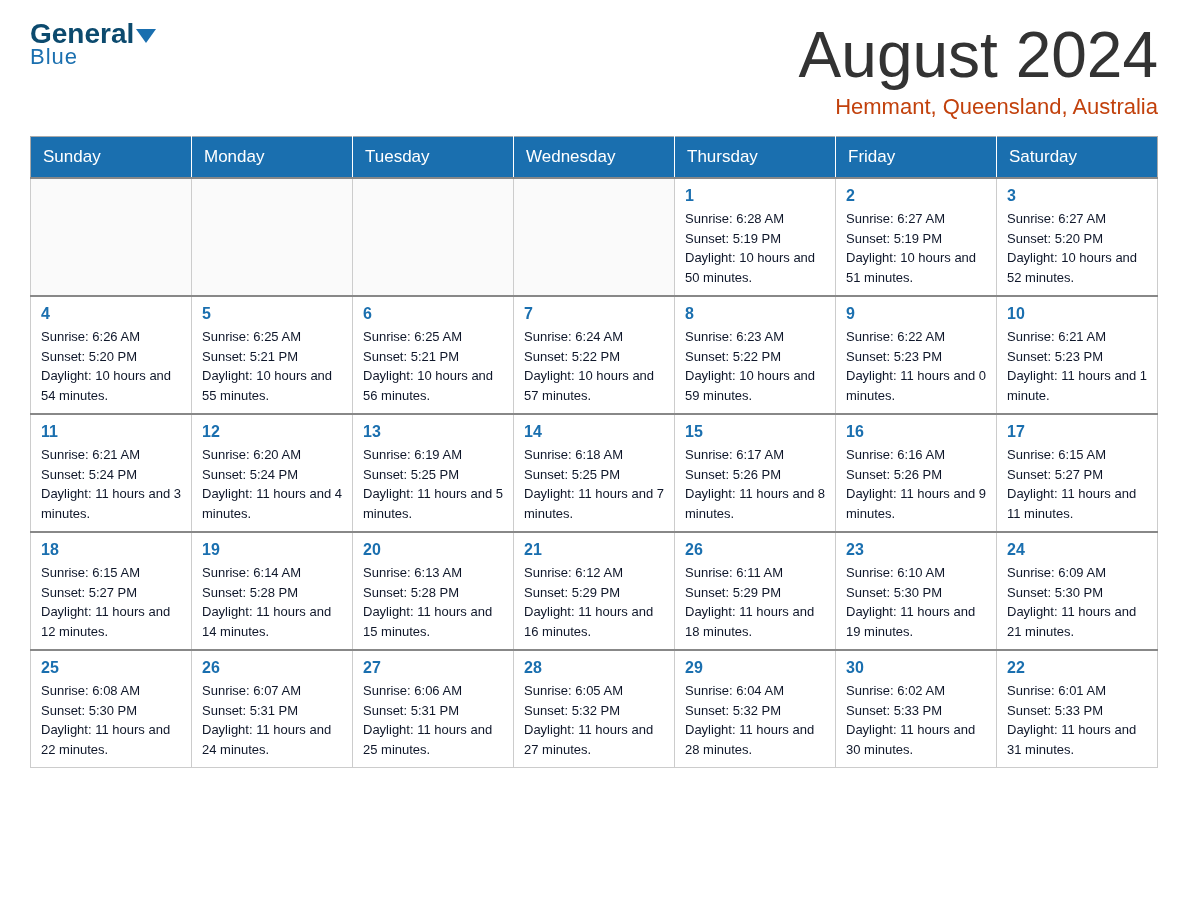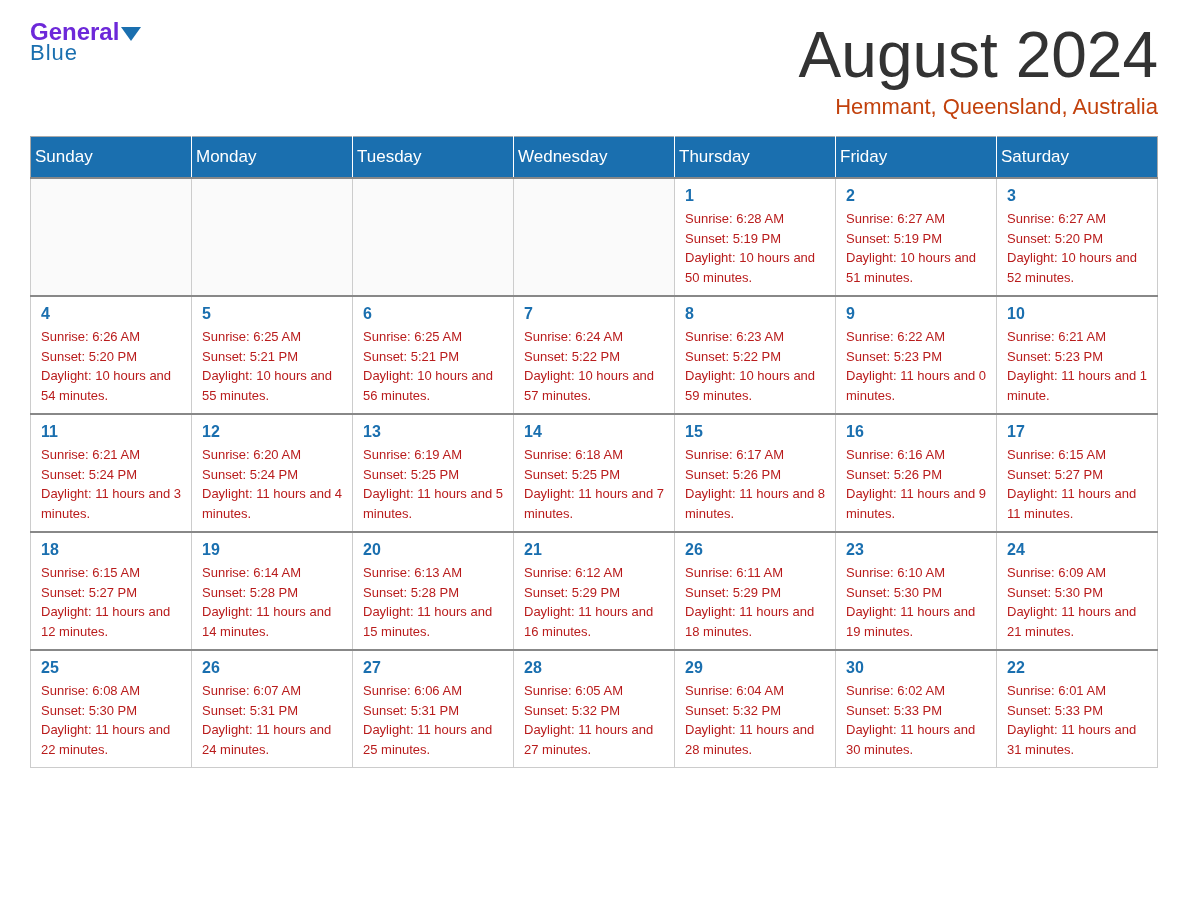--- a/index.html
+++ b/index.html
@@ -26,9 +26,9 @@
     }
 
     .logo-general {
-      font-size: 24px;
+      font-size: 28px;
       font-weight: bold;
-      color: #6d28d9;
+      color: #0c4a6e;
       line-height: 1;
     }
 

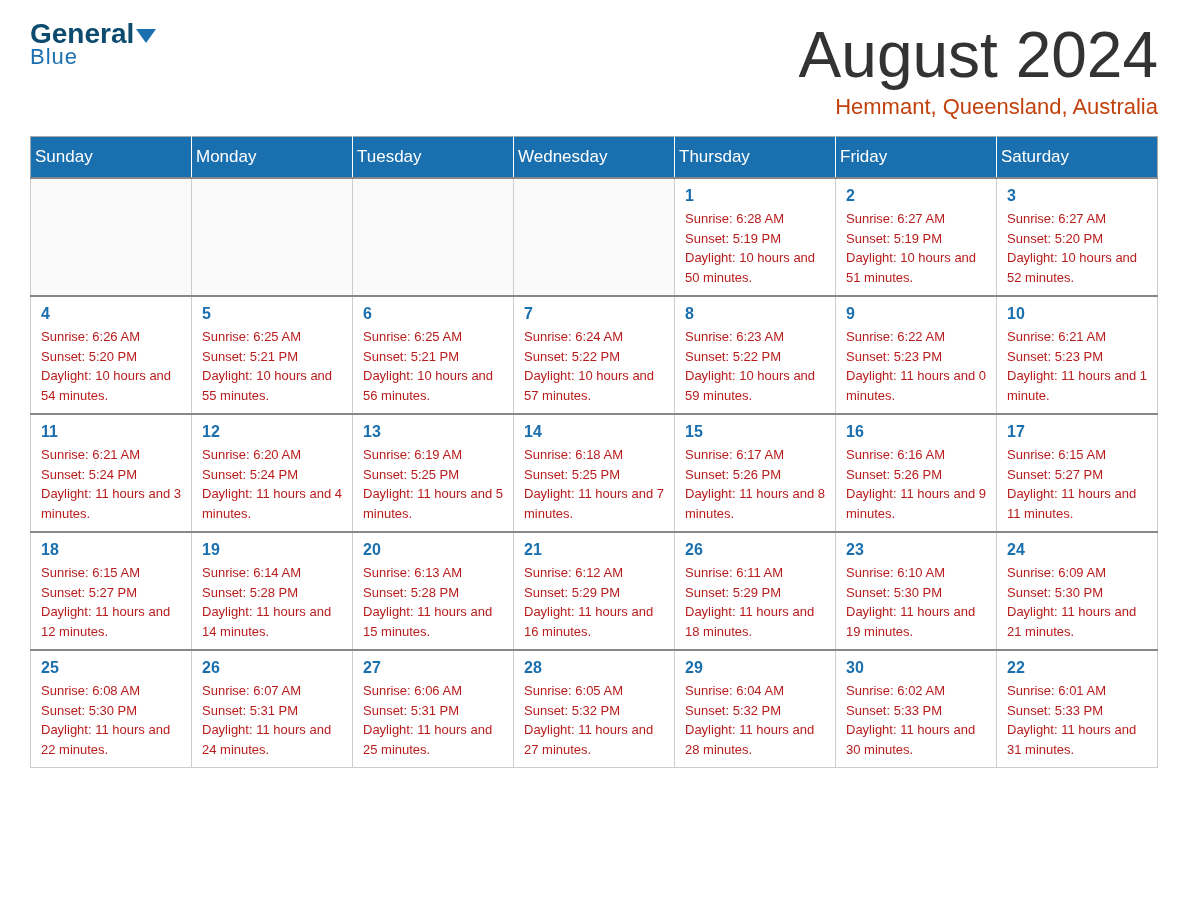--- a/index.html
+++ b/index.html
@@ -78,7 +78,7 @@
       background-color: #1a6faf;
       color: #fff;
       text-align: left;
-      padding: 10px 4px;
+      padding: 10px 12px;
       font-size: 17px;
       font-weight: normal;
       border-right: 1px solid #fff;

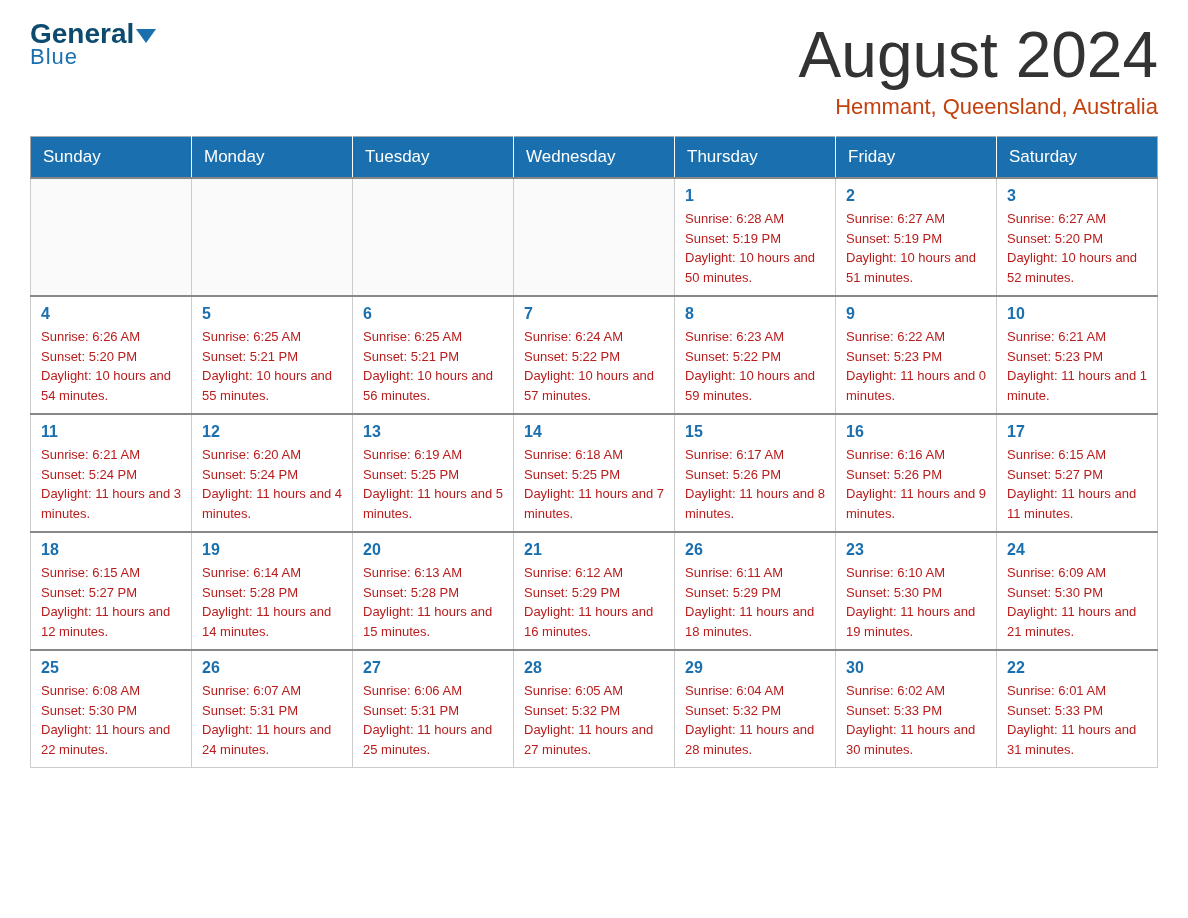--- a/index.html
+++ b/index.html
@@ -110,7 +110,7 @@
     .day-info {
       font-size: 13px;
       line-height: 1.5;
-      color: #b91c1c;
+      color: #0f172a;
     }
 
     .empty-cell {

